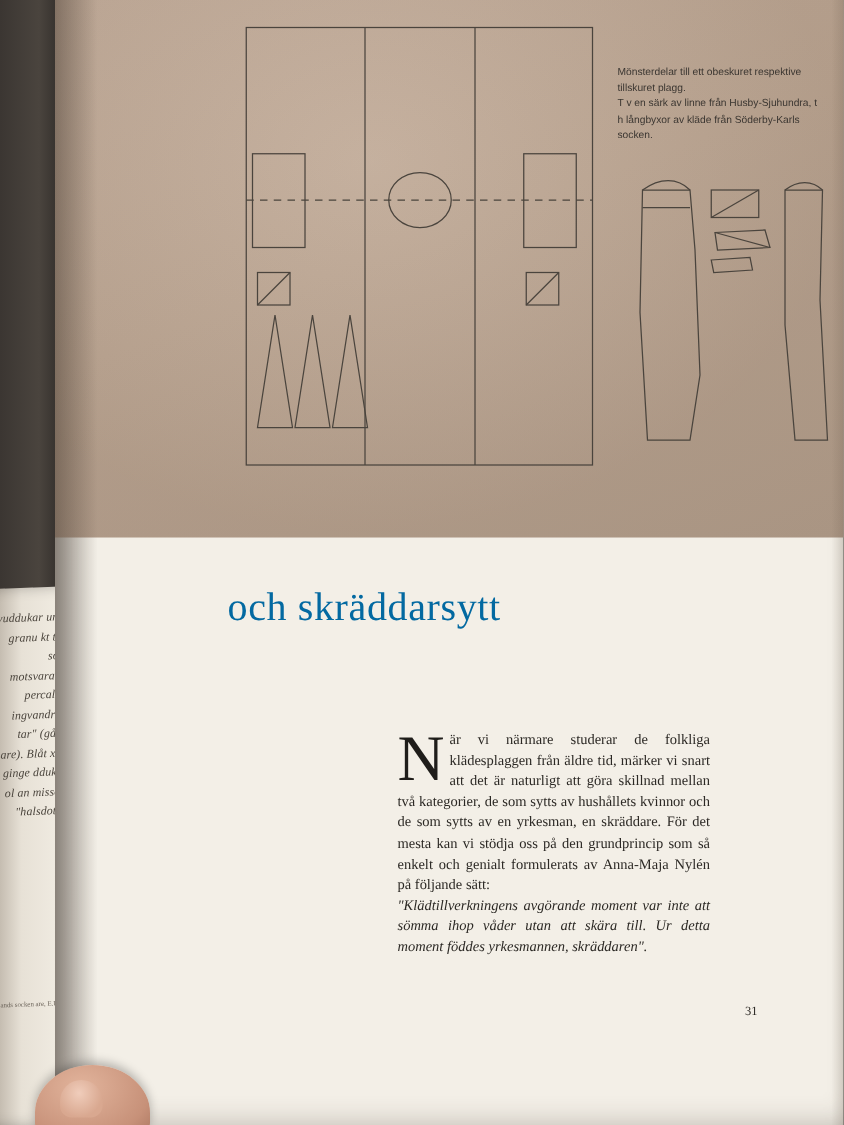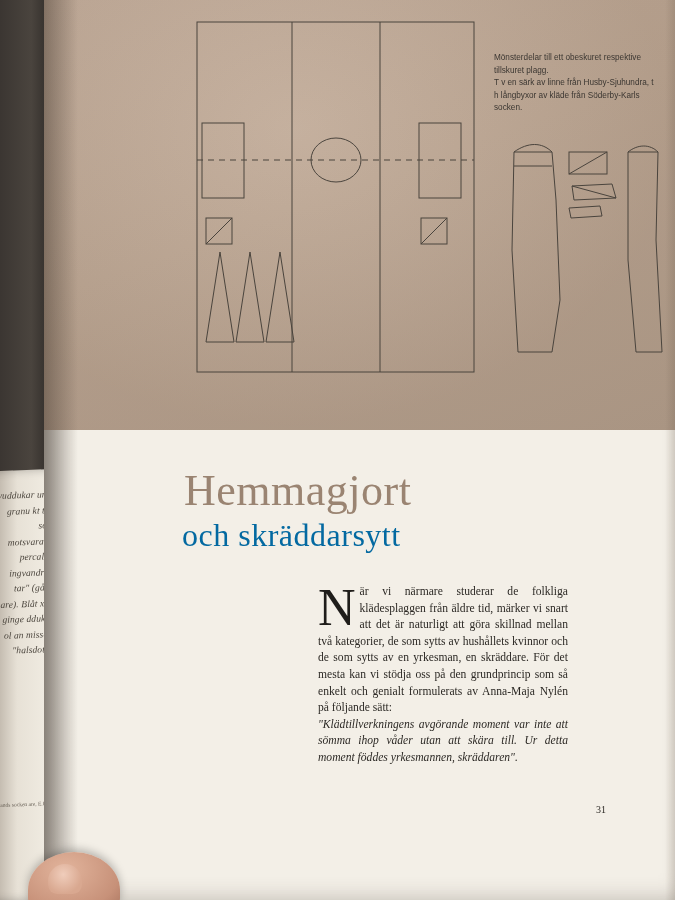--- a/index.html
+++ b/index.html
@@ -269,7 +269,6 @@
     </div>
 
     <div class="headline">
-      <div class="l1">Hemmagjort</div>
       <div class="l2">och skräddarsytt</div>
     </div>
 

